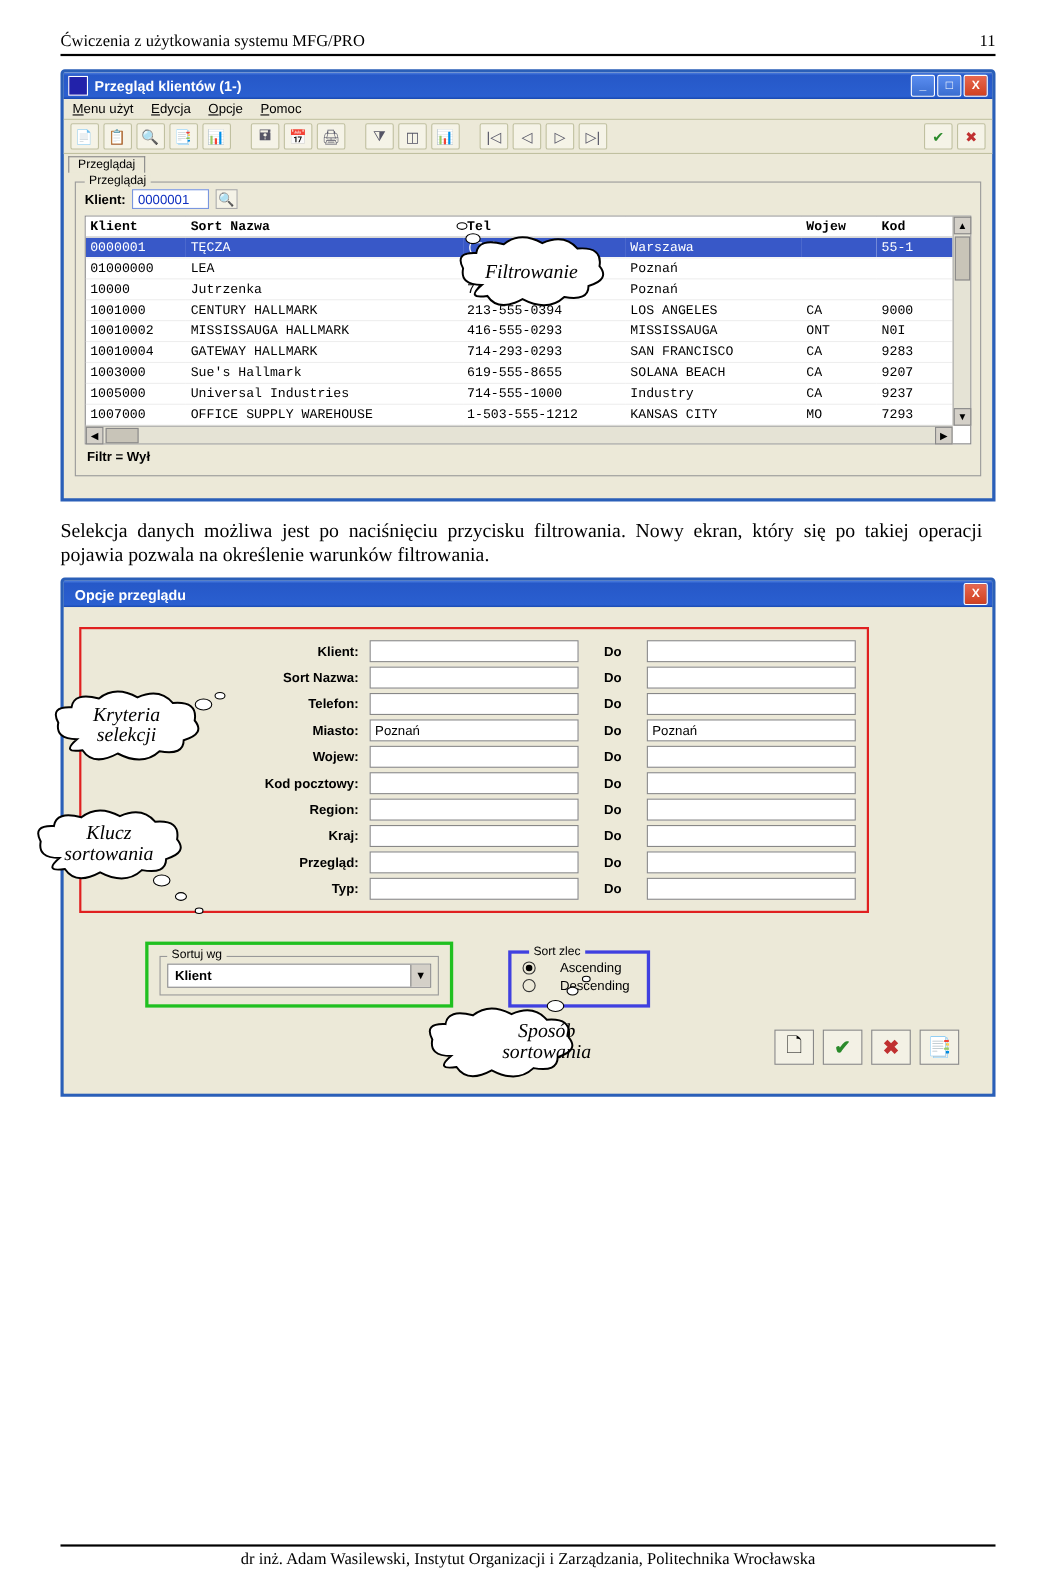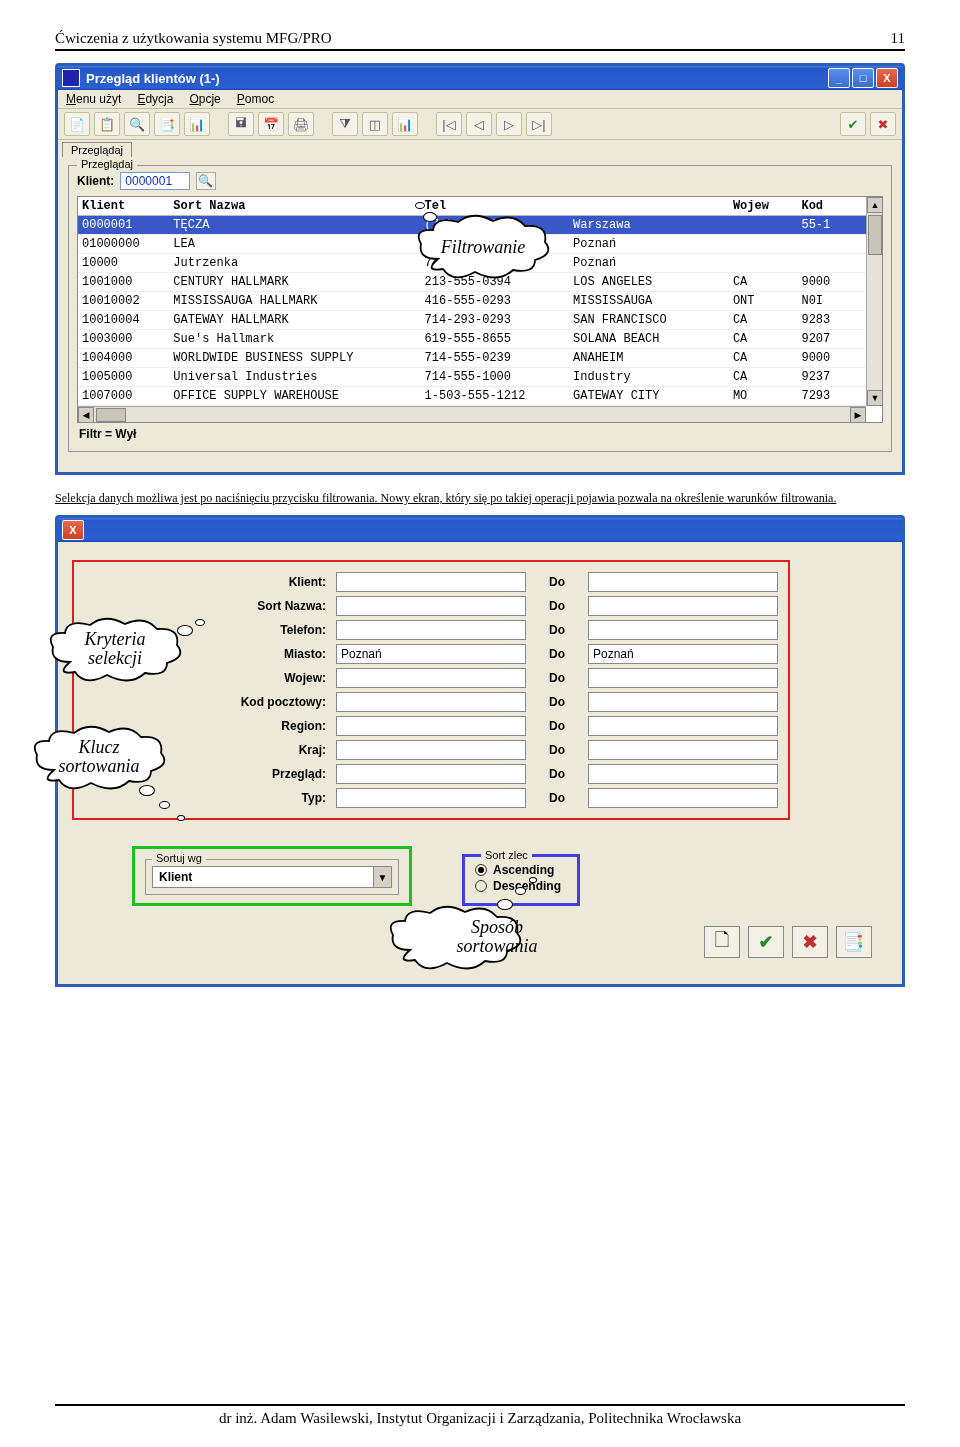--- a/index.html
+++ b/index.html
@@ -334,14 +334,6 @@
                 <td>9207</td>
               </tr>
               <tr>
-                <td>1004000</td>
-                <td>WORLDWIDE BUSINESS SUPPLY</td>
-                <td>714-555-0239</td>
-                <td>ANAHEIM</td>
-                <td>CA</td>
-                <td>9000</td>
-              </tr>
-              <tr>
                 <td>1005000</td>
                 <td>Universal Industries</td>
                 <td>714-555-1000</td>

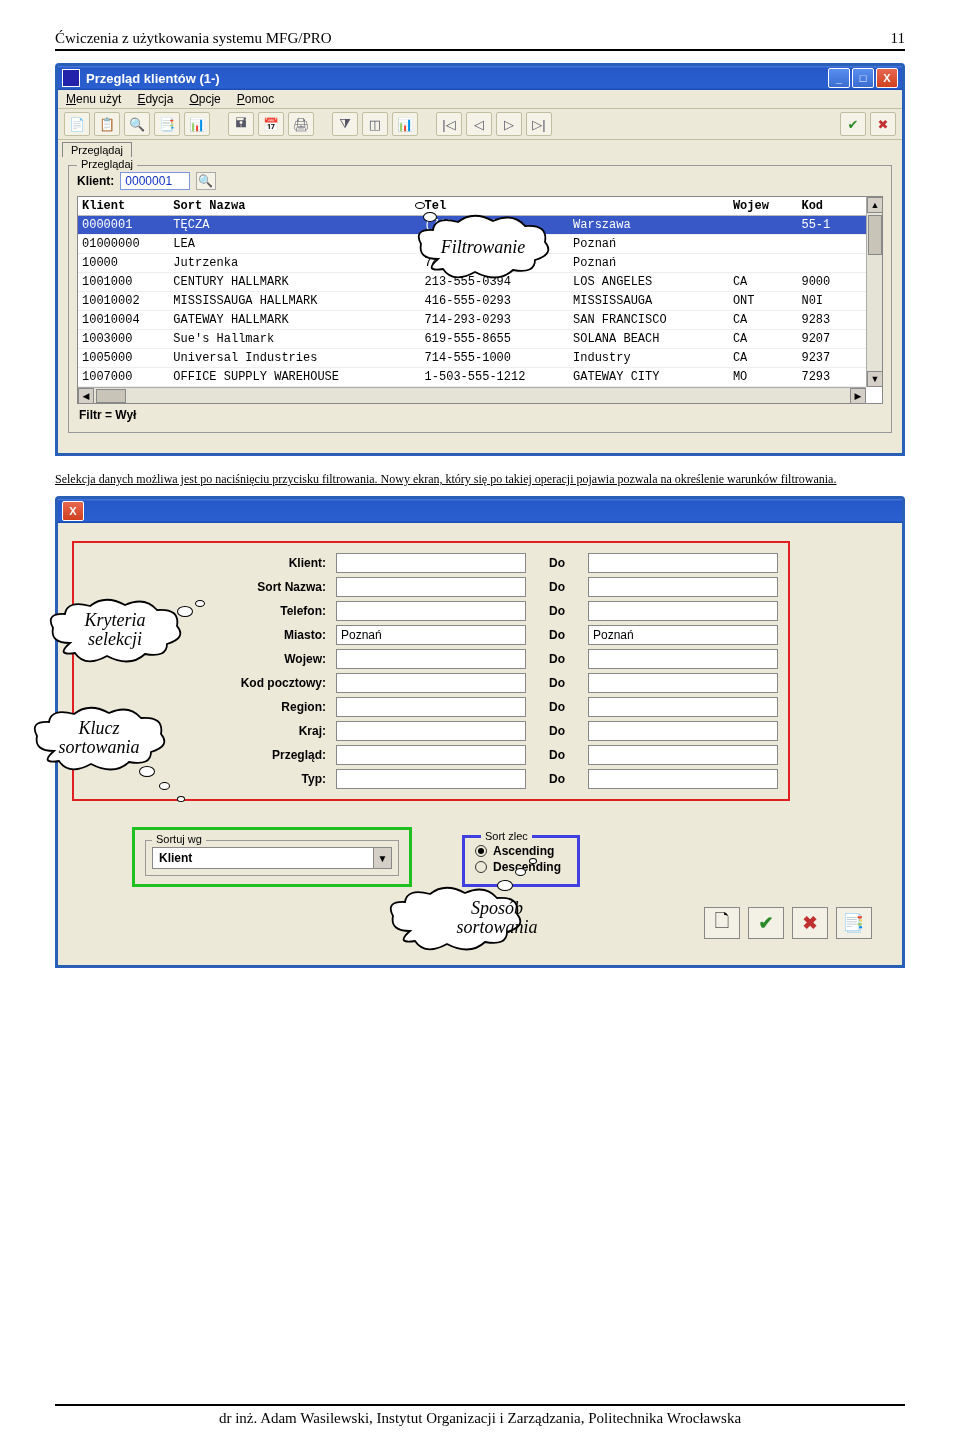--- a/index.html
+++ b/index.html
@@ -345,7 +345,7 @@
                 <td>1007000</td>
                 <td>OFFICE SUPPLY WAREHOUSE</td>
                 <td>1-503-555-1212</td>
-                <td>GATEWAY CITY</td>
+                <td>KANSAS CITY</td>
                 <td>MO</td>
                 <td>7293</td>
               </tr>

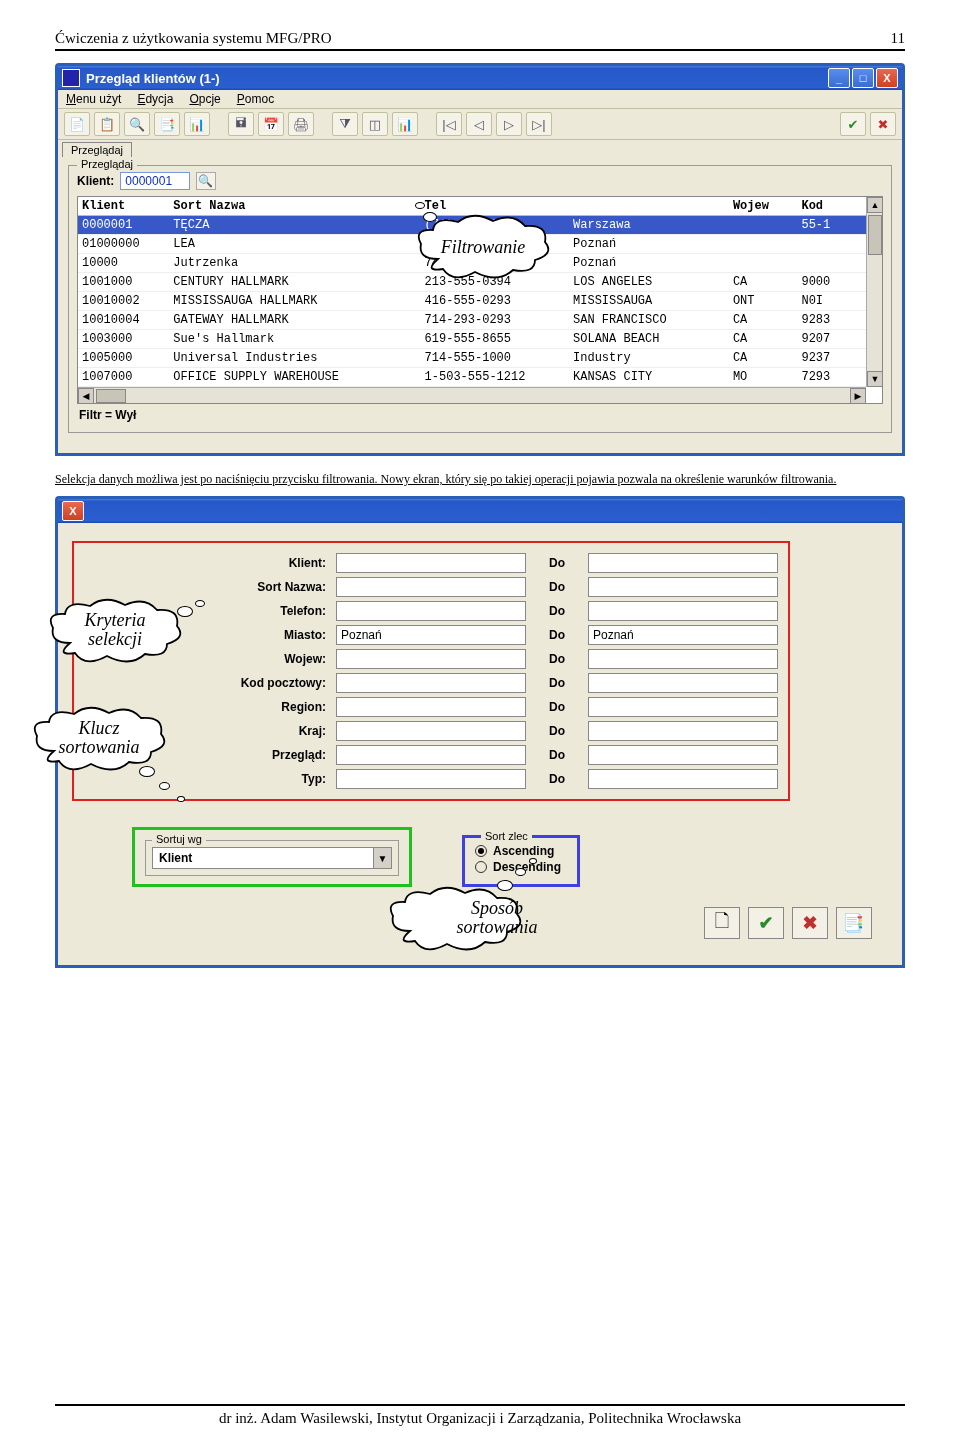--- a/index.html
+++ b/index.html
@@ -152,8 +152,8 @@
   .bubble { position:absolute; border:1.8px solid #000; border-radius:50%; background:#fff;}
   
   .bodytext {
-    font-family:"Times New Roman",serif; font-size:12px; text-align:justify;
-    margin: 12px 12px 10px 0; line-height:1.2;text-decoration:underline;
+    font-family:"Times New Roman",serif; font-size:18px; text-align:justify;
+    margin: 12px 12px 10px 0; line-height:1.2;
   }
   
   .optwin .panelbody { padding: 18px 14px 18px 14px; background:#ece9d8; }

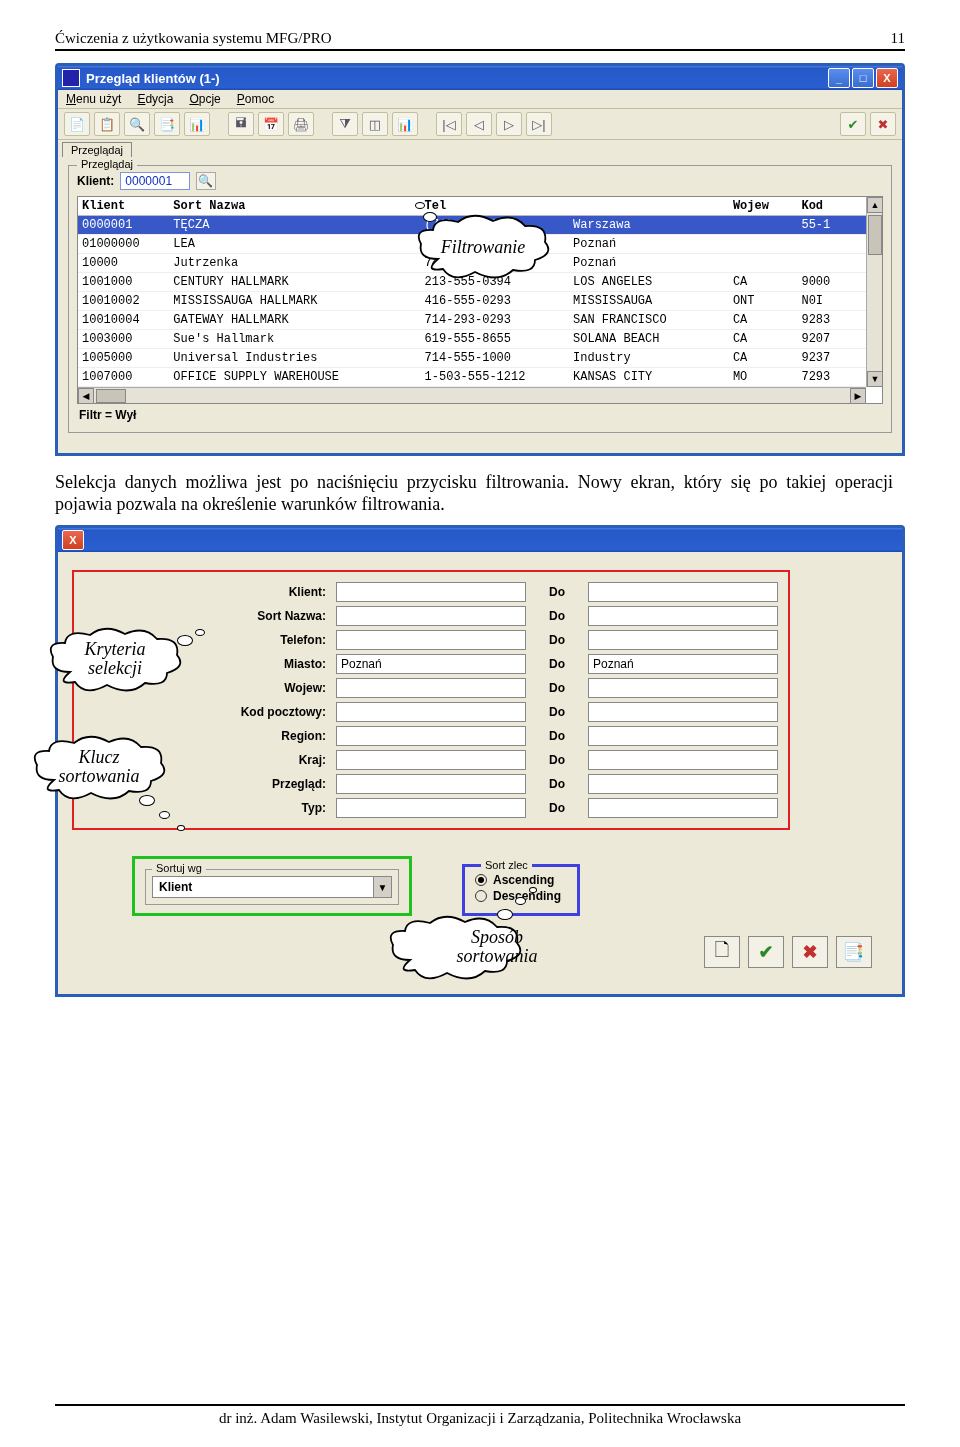--- a/index.html
+++ b/index.html
@@ -381,6 +381,7 @@
 <div class="win2wrap">
 <div class="win optwin">
   <div class="titlebar">
+    <span class="wtitle" style="margin-left:6px;">Opcje przeglądu</span>
     <div class="ctrlbtns">
       <div class="ctrlbtn close">X</div>
     </div>

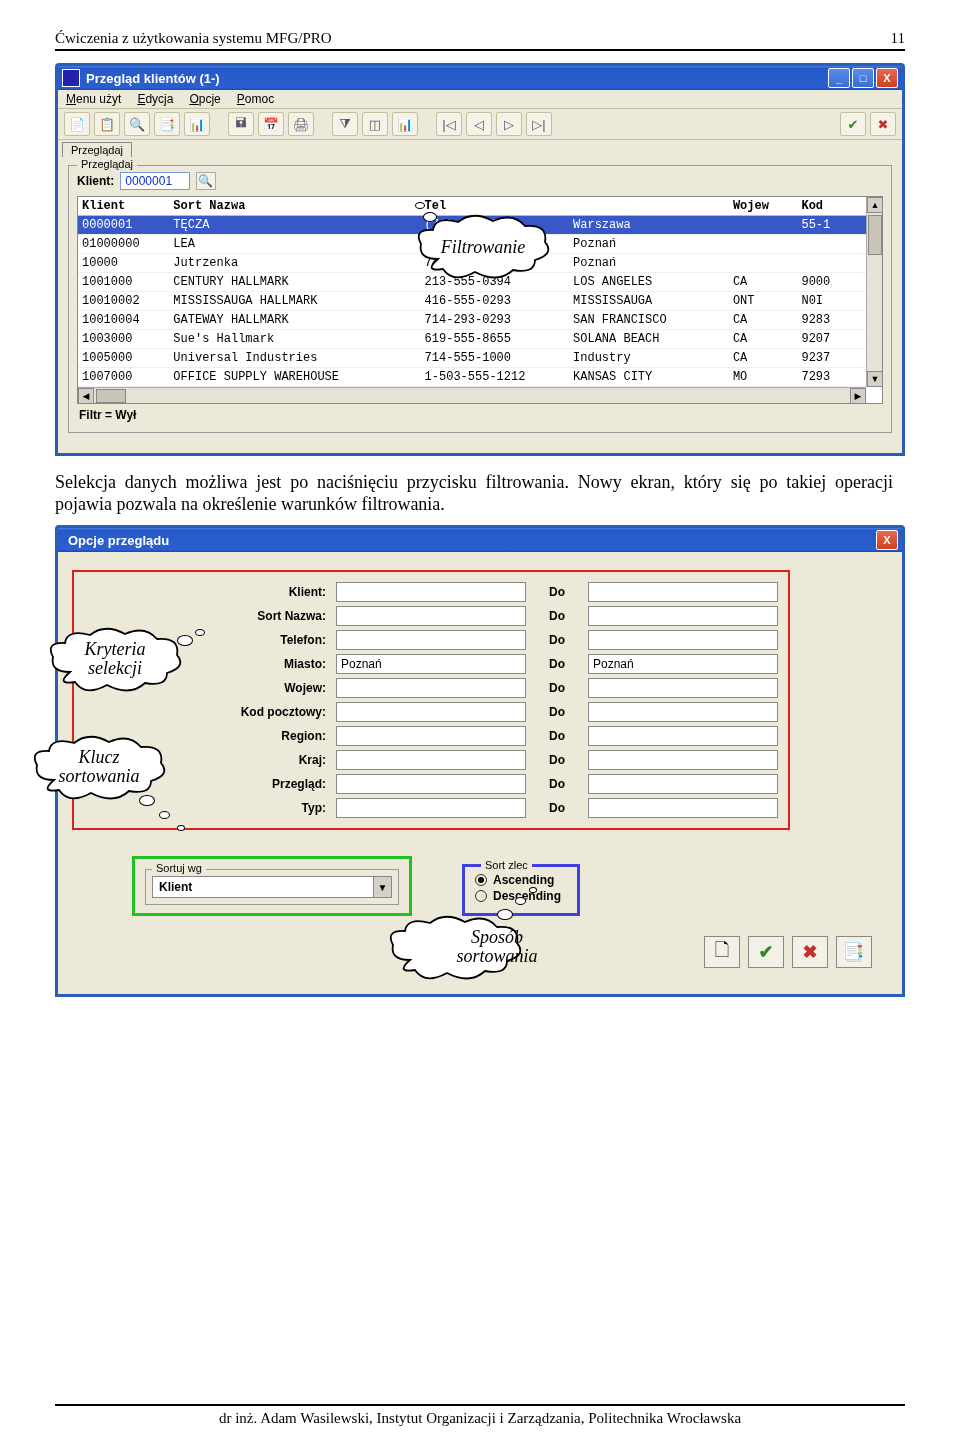--- a/index.html
+++ b/index.html
@@ -187,7 +187,7 @@
   .orderbox {
     border:3px solid #4040e0; padding:6px 16px 8px 10px; margin-top:4px;
   }
-  .radio { display:flex; align-items:center; gap:6px; font-weight:bold; margin-bottom:2px;}
+  .radio { display:flex; align-items:center; gap:22px; font-weight:normal; margin-bottom:2px;}
   .rdot{ width:12px;height:12px;border:1px solid #333;border-radius:50%; display:inline-block;
     position:relative;}
   .rdot.on::after{content:"";position:absolute;top:2px;left:2px;width:6px;height:6px;

